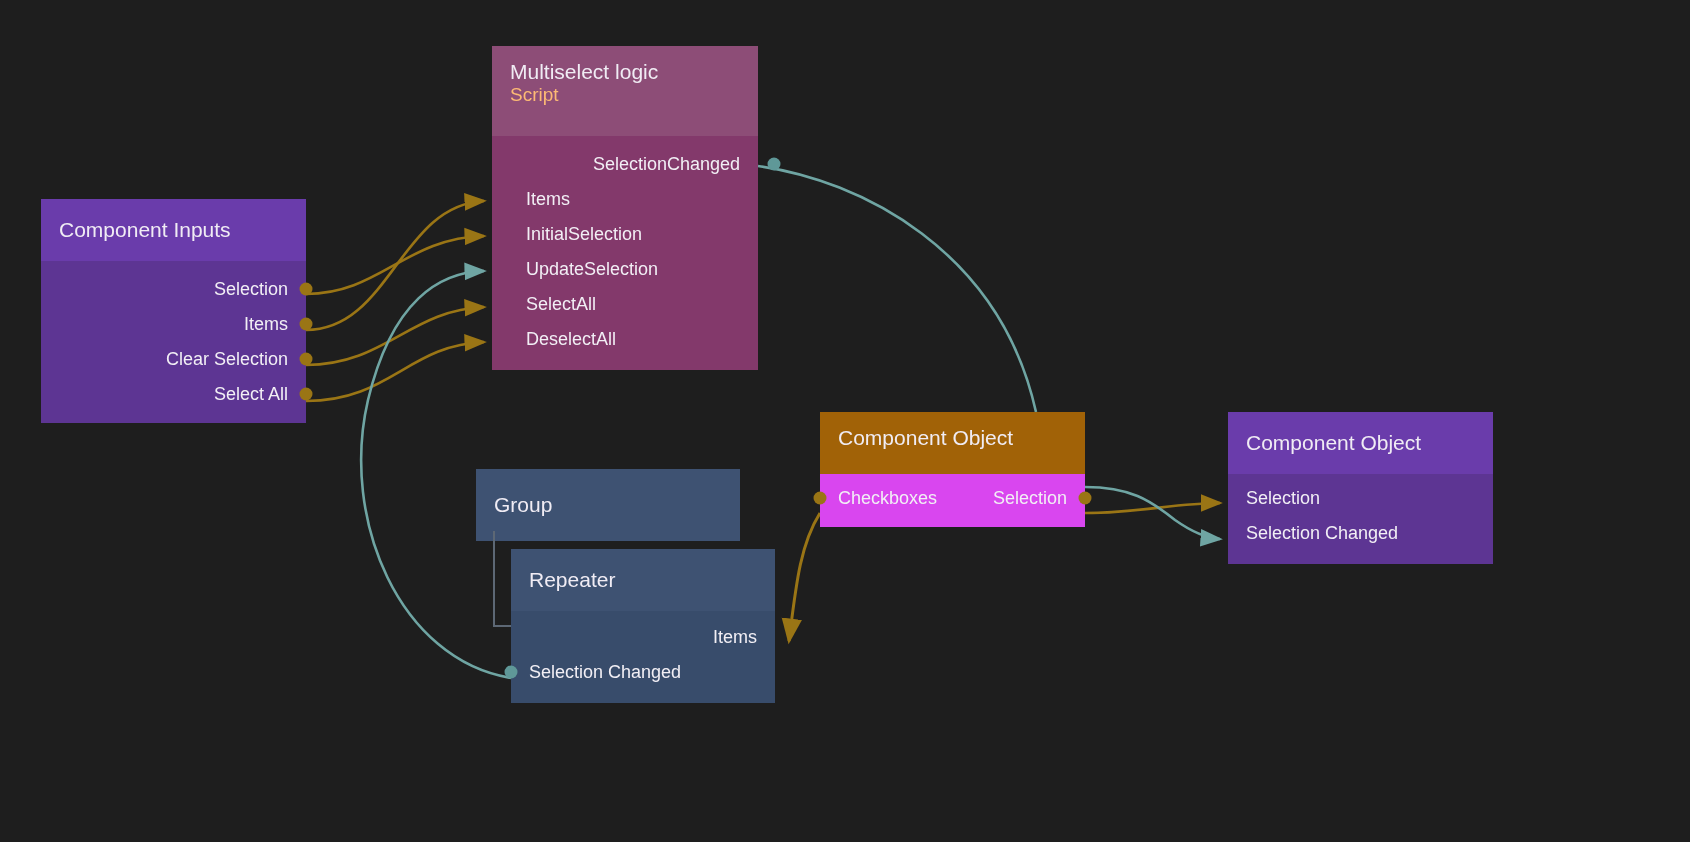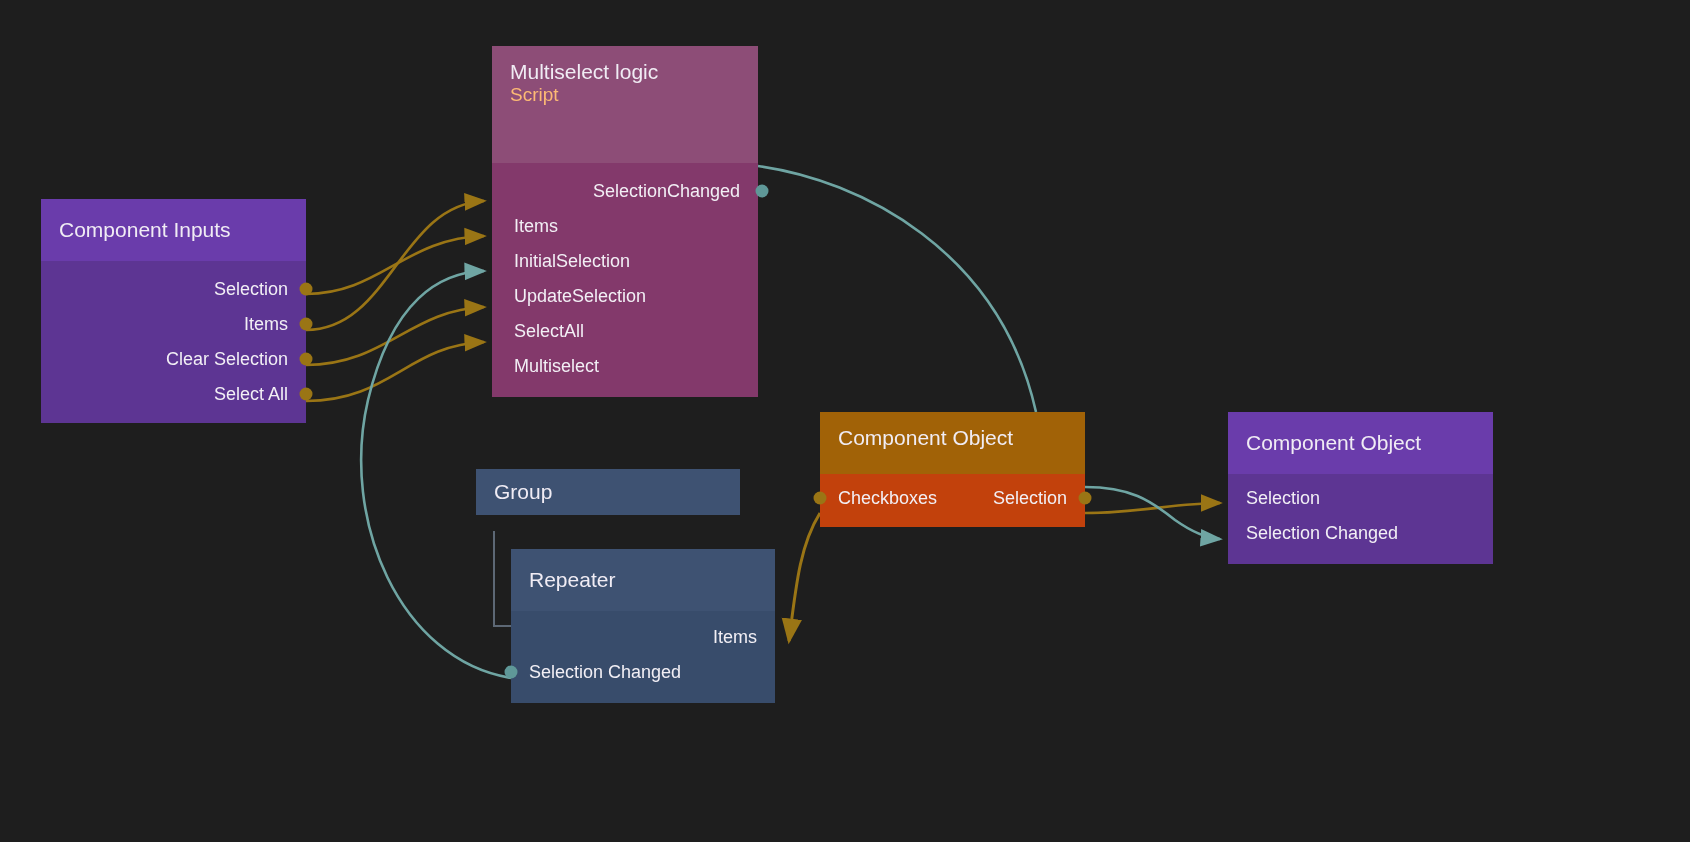--- a/index.html
+++ b/index.html
@@ -85,7 +85,7 @@
 
   
   #node-multiselect { left: 492px; top: 46px; width: 266px; }
-  #node-multiselect .hdr { background: #8d4d77; height: 117px; }
+  #node-multiselect .hdr { background: #8d4d77; height: 90px; }
   #node-multiselect .body { background: #83396b; padding: 10px 0 14px 4px; }
 
   

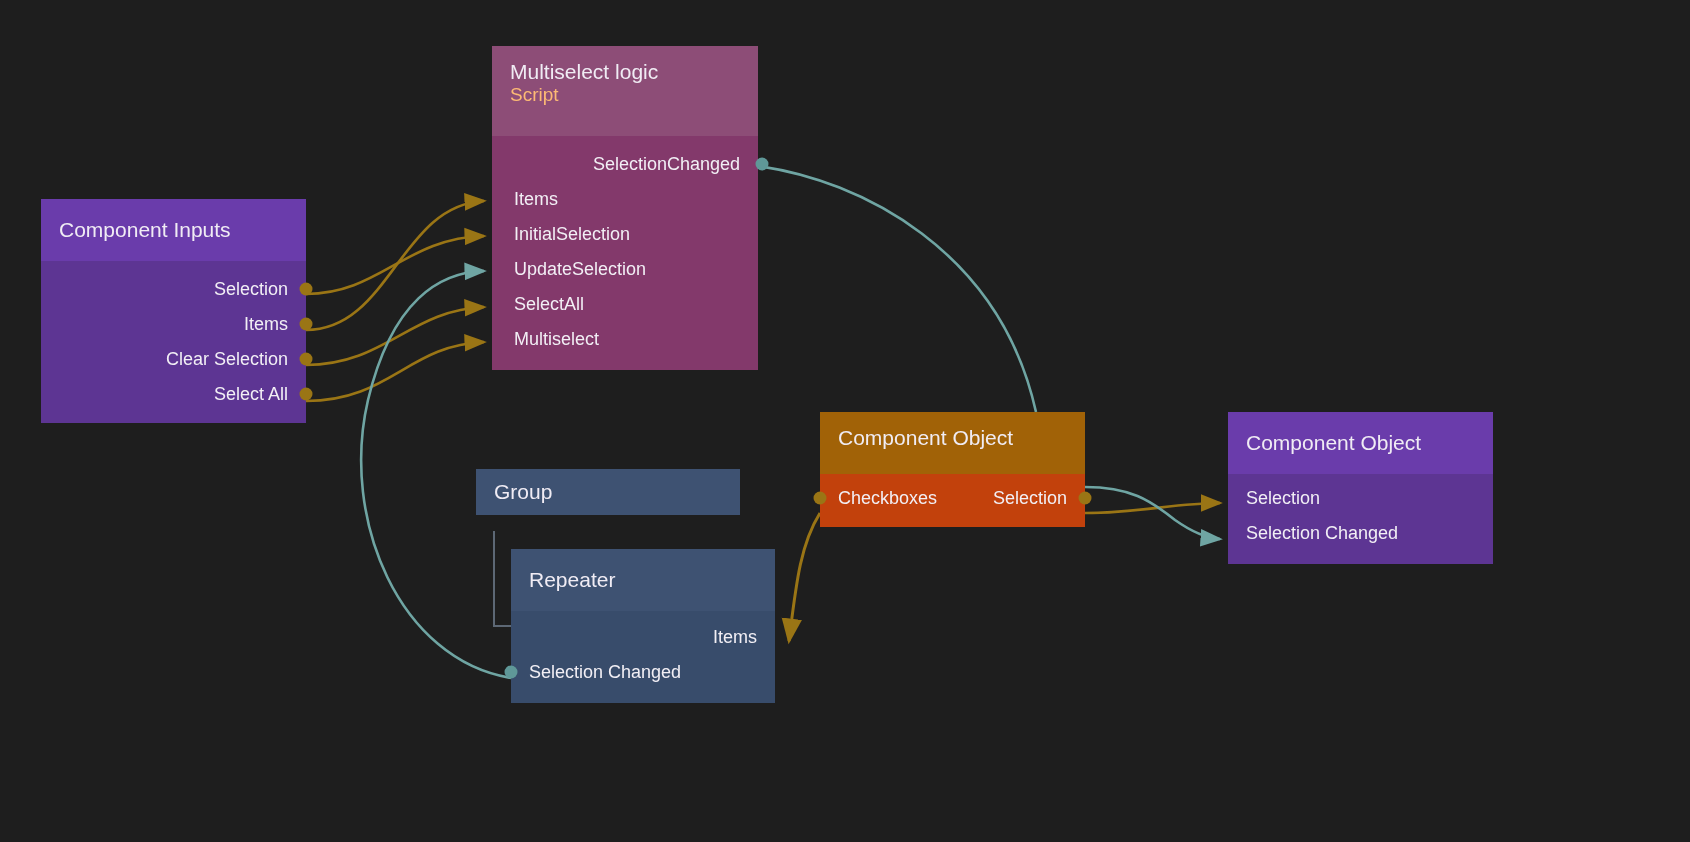--- a/index.html
+++ b/index.html
@@ -86,7 +86,7 @@
   
   #node-multiselect { left: 492px; top: 46px; width: 266px; }
   #node-multiselect .hdr { background: #8d4d77; height: 90px; }
-  #node-multiselect .body { background: #83396b; padding: 10px 0 14px 4px; }
+  #node-multiselect .body { background: #83396b; padding: 10px 0 14px 16px; }
 
   
   #node-group { left: 476px; top: 469px; width: 264px; }

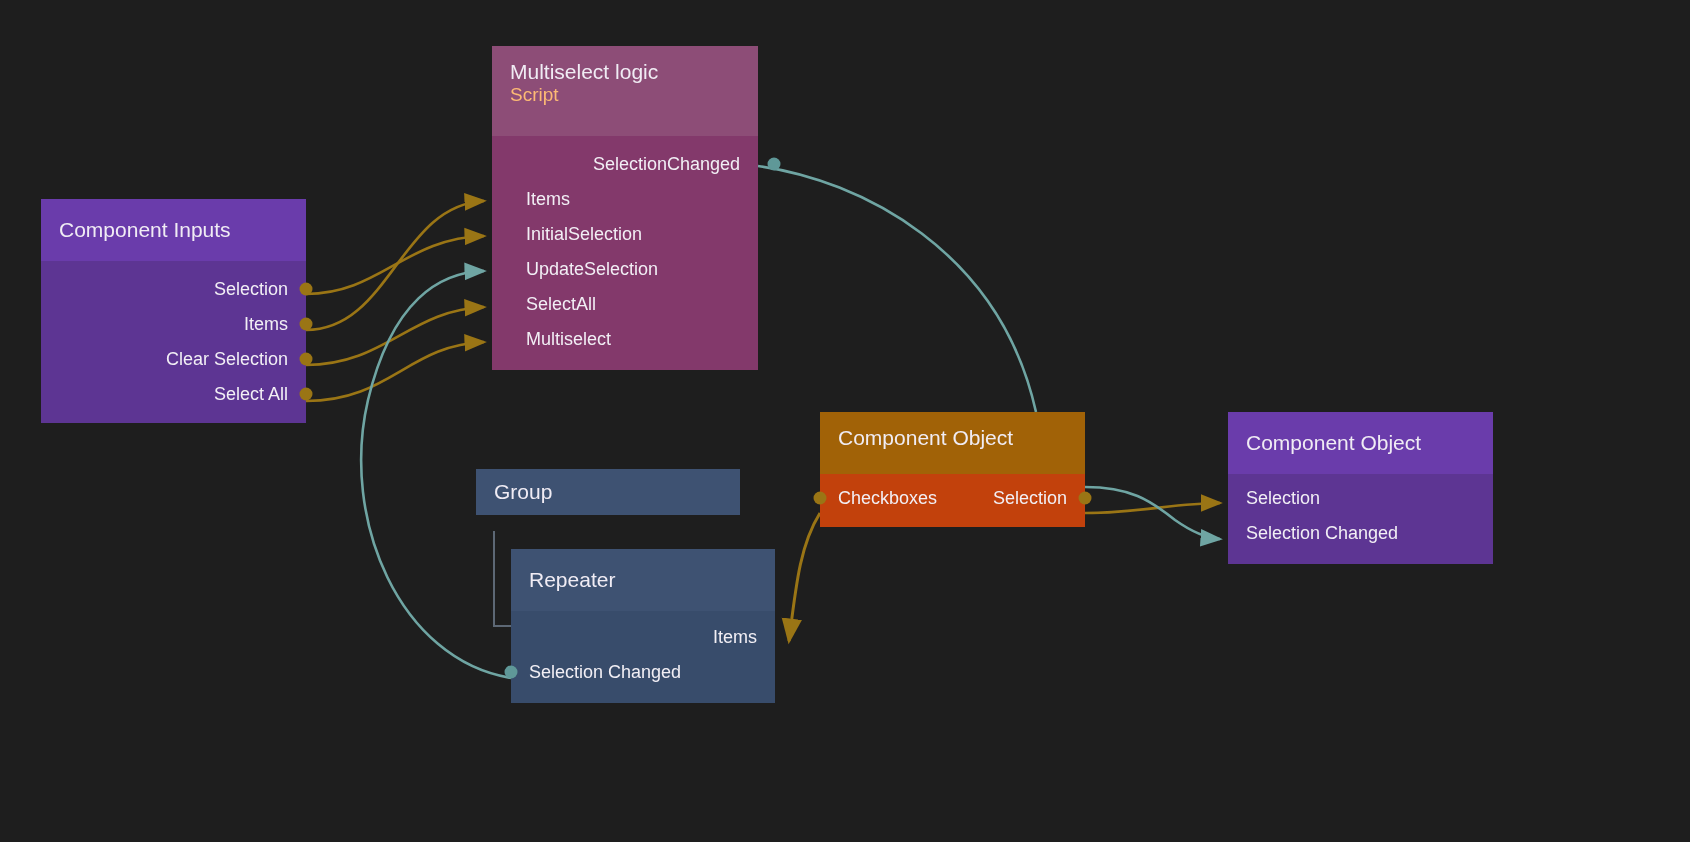--- a/index.html
+++ b/index.html
@@ -200,7 +200,7 @@
         <span class="port-label">SelectAll</span>
       </div>
       <div class="port-row row-left">
-        <span class="port-label">Multiselect</span>
+        <span class="port-label">DeselectAll</span>
       </div>
     </div>
   </div>

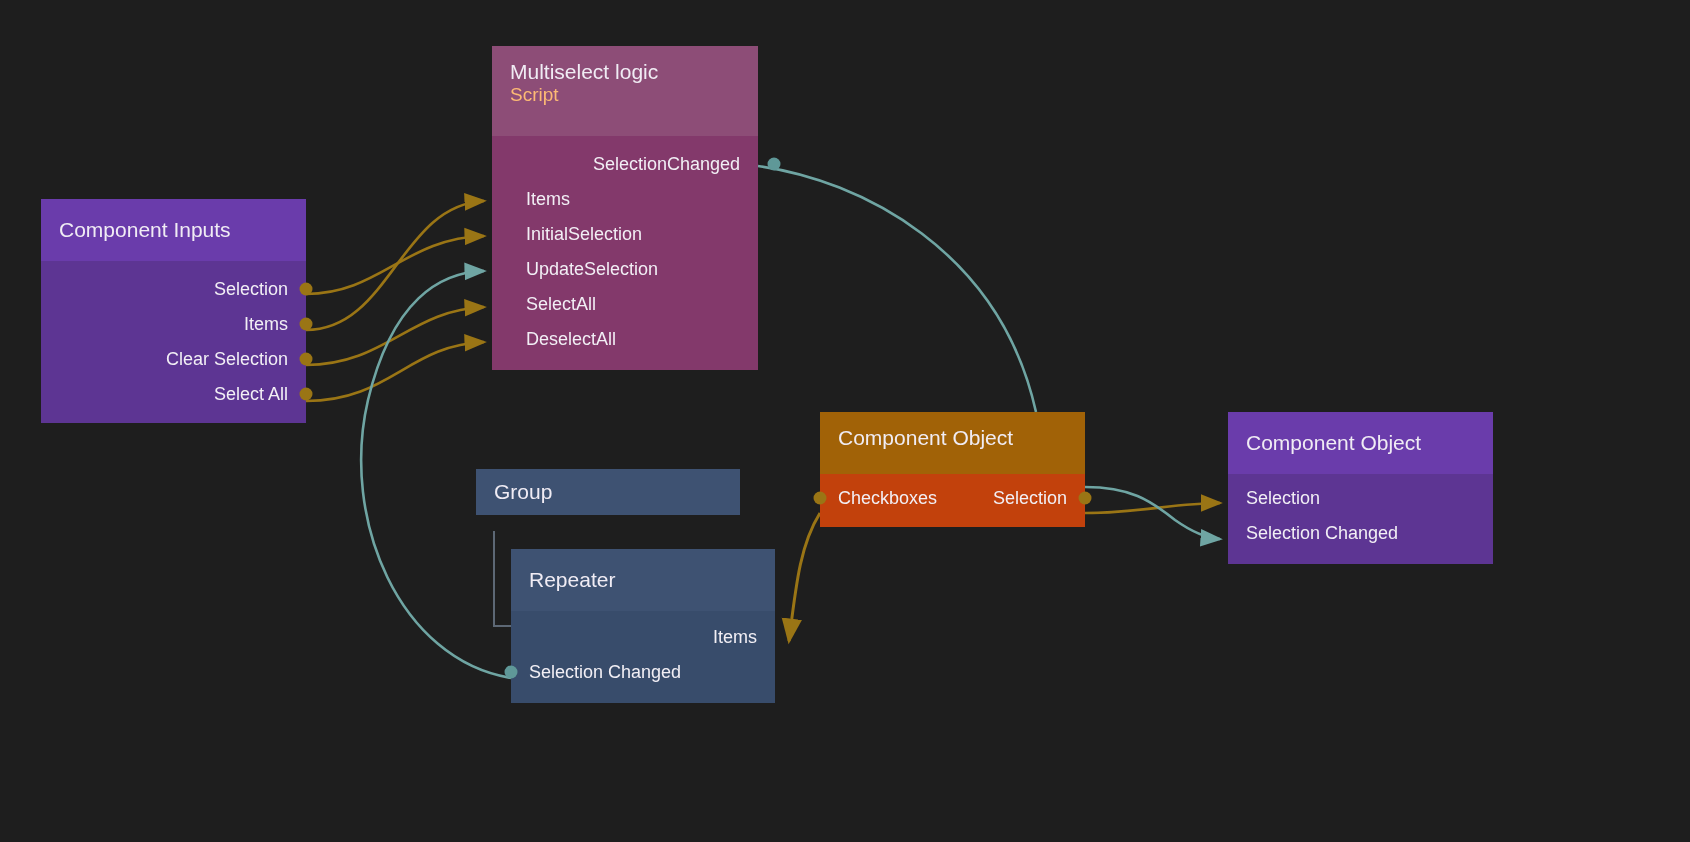--- a/index.html
+++ b/index.html
@@ -90,7 +90,7 @@
 
   
   #node-group { left: 476px; top: 469px; width: 264px; }
-  #node-group .hdr { background: #3e5272; height: 46px; display:flex; align-items:center; }
+  #node-group .hdr { background: #3e5272; height: 72px; display:flex; align-items:center; }
 
   
   #node-repeater { left: 511px; top: 549px; width: 264px; }

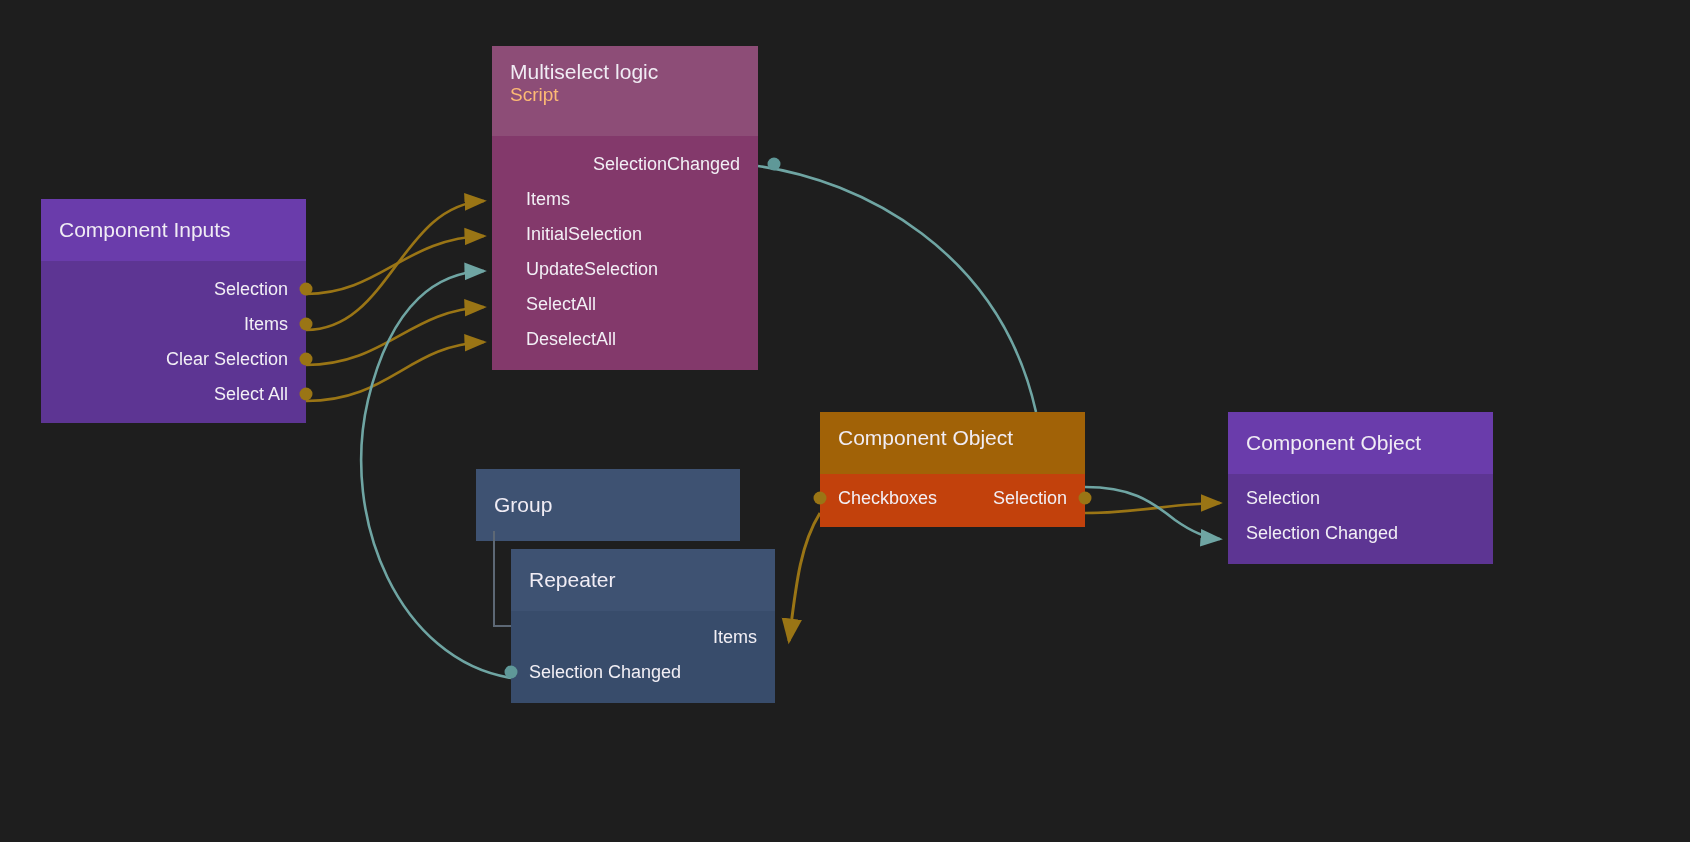--- a/index.html
+++ b/index.html
@@ -112,7 +112,7 @@
   
   #node-component-object { left: 820px; top: 412px; width: 265px; }
   #node-component-object .hdr { background: #a16207; height: 62px; display:flex; }
-  #node-component-object .body { background: #c2410c; padding: 6px 0 12px 0; }
+  #node-component-object .body { background: #d946ef; padding: 6px 0 12px 0; }
 
   
   #node-component-outputs { left: 1228px; top: 412px; width: 265px; }

